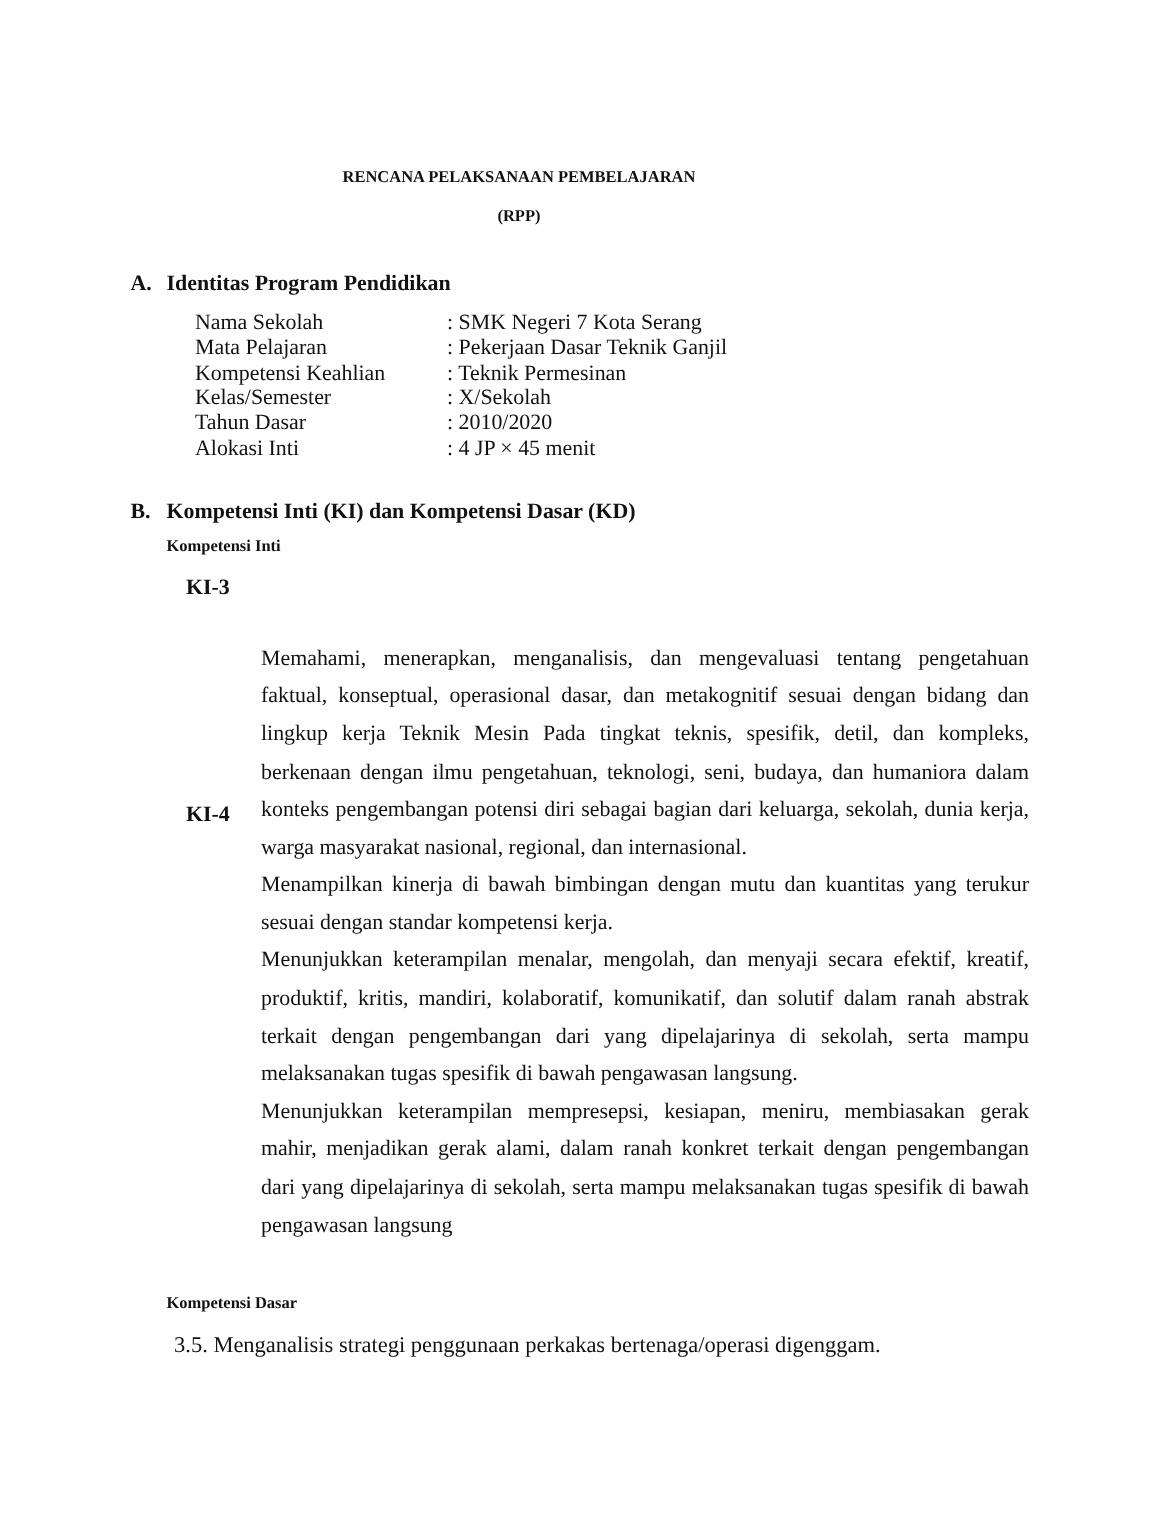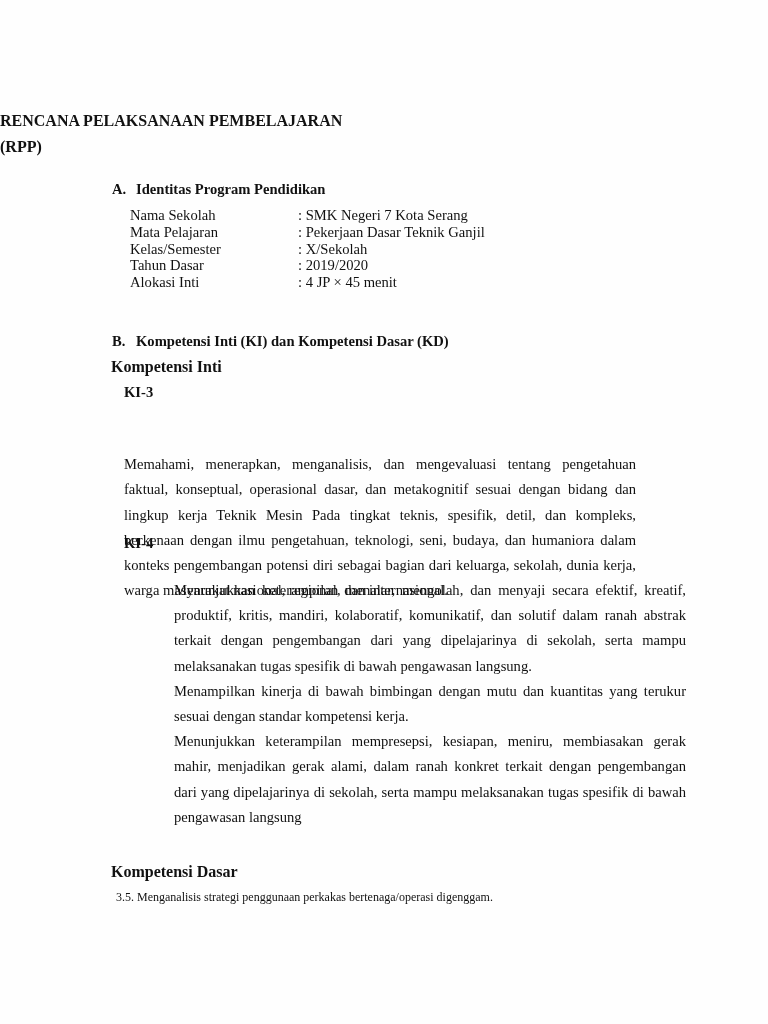--- a/index.html
+++ b/index.html
@@ -25,9 +25,9 @@
     .title {
       position: absolute;
       left: 0; width: 692px;
-      text-align: left;
+      text-align: center;
       font-weight: bold;
-      font-size: 16px;
+      font-size: 11px;
     }
     .title-main { top: 112px; }
     .title-sub { top: 138px; }

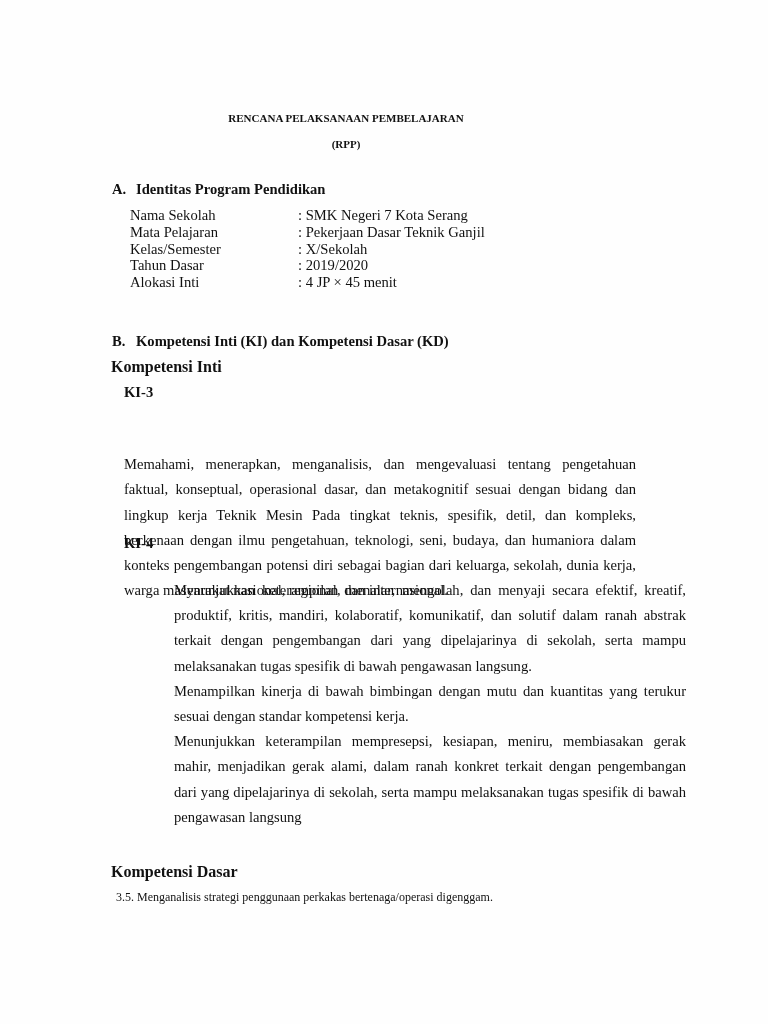--- a/index.html
+++ b/index.html
@@ -38,7 +38,6 @@
       font-weight: bold;
       font-size: 14.6px;
       white-space: nowrap;
-      margin-left: 25px;
     }
     .section-head .sec-letter {
       display: inline-block;

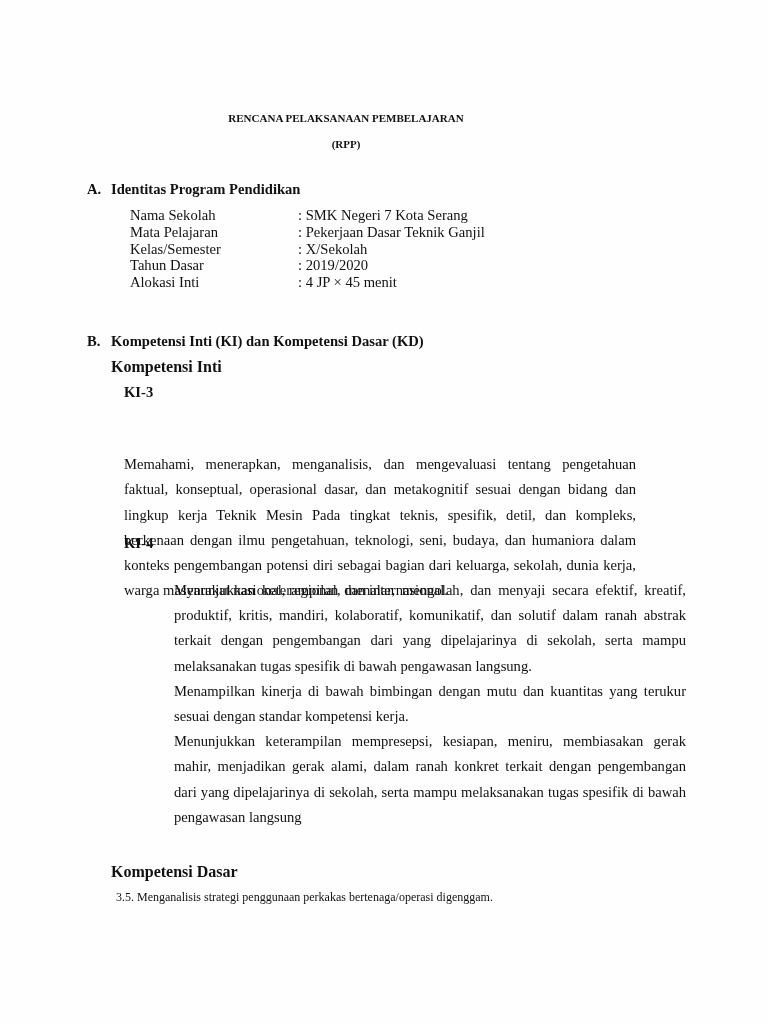--- a/index.html
+++ b/index.html
@@ -128,6 +128,10 @@
       <span class="id-value">: Pekerjaan Dasar Teknik Ganjil</span>
     </div>
     <div class="id-row">
+      <span class="id-label">Kompetensi Keahlian</span>
+      <span class="id-value">: Teknik Permesinan</span>
+    </div>
+    <div class="id-row">
       <span class="id-label">Kelas/Semester</span>
       <span class="id-value">: X/Sekolah</span>
     </div>

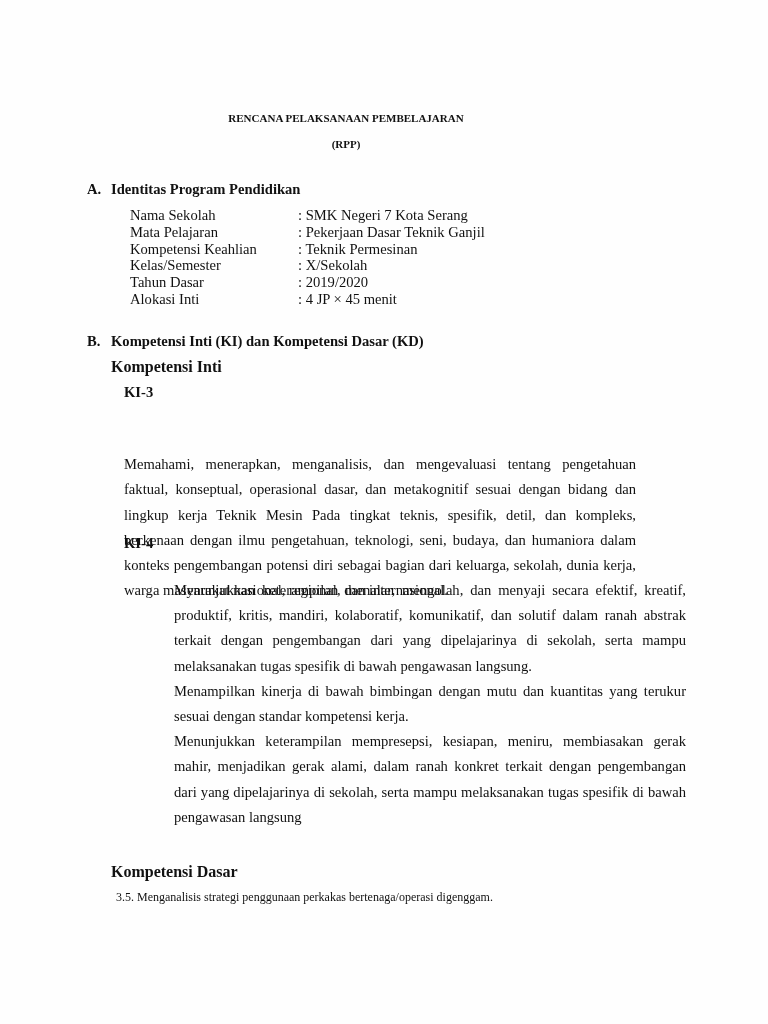--- a/index.html
+++ b/index.html
@@ -137,7 +137,7 @@
     </div>
     <div class="id-row">
       <span class="id-label">Tahun Dasar</span>
-      <span class="id-value">: 2019/2020</span>
+      <span class="id-value">: 2010/2020</span>
     </div>
     <div class="id-row">
       <span class="id-label">Alokasi Inti</span>

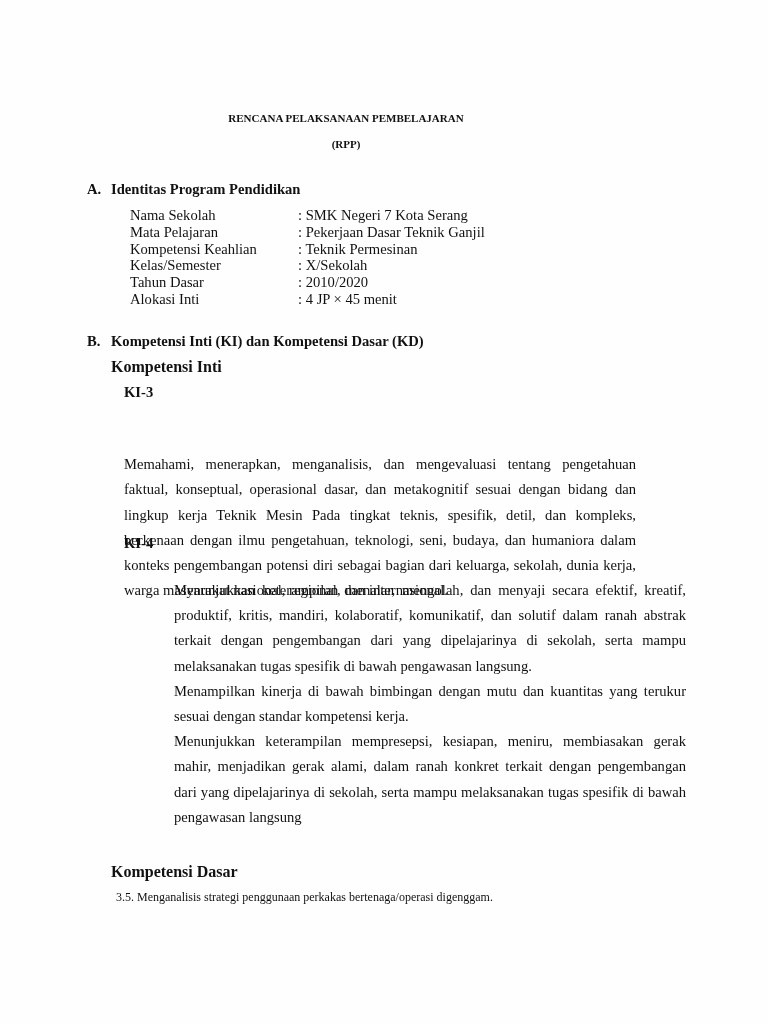--- a/index.html
+++ b/index.html
@@ -65,7 +65,7 @@
       position: absolute;
       left: 111px;
       font-weight: bold;
-      font-size: 16px;
+      font-size: 11px;
     }
     .sub-ki { top: 358px; }
     .sub-kd { top: 863px; }

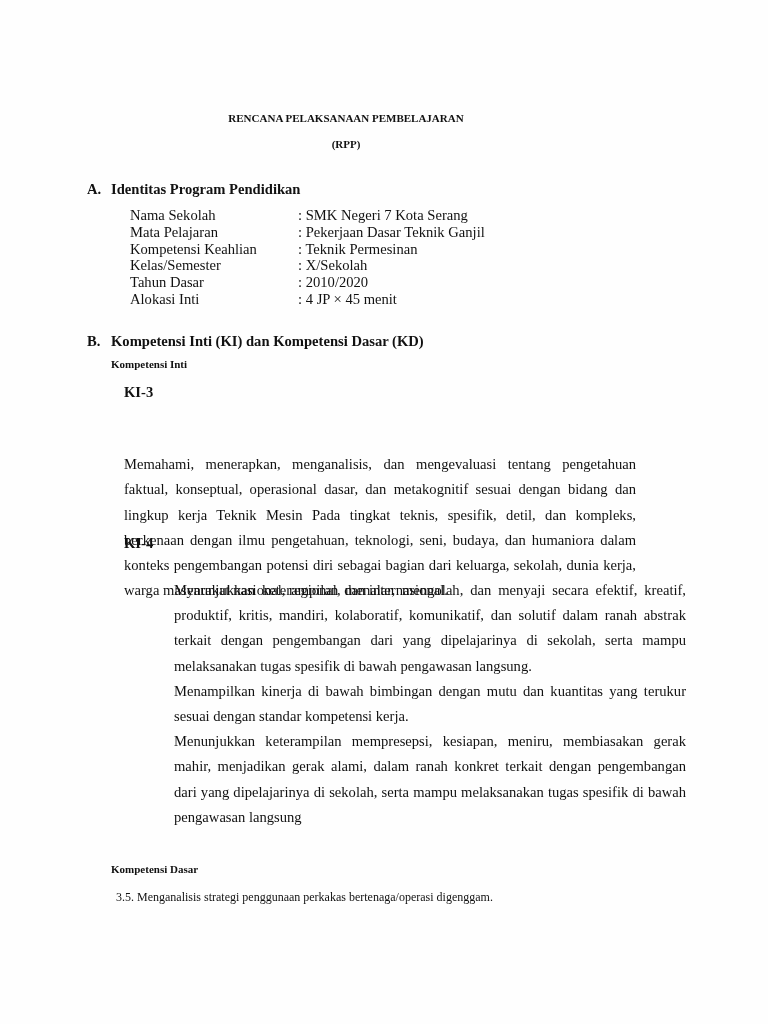--- a/index.html
+++ b/index.html
@@ -94,7 +94,7 @@
       margin: 0;
       text-align: justify;
     }
-    .ki3 { top: 380px; flex-direction: column; }
+    .ki3 { top: 380px; }
     .ki4 { top: 531px; }
 
     .kd-list {

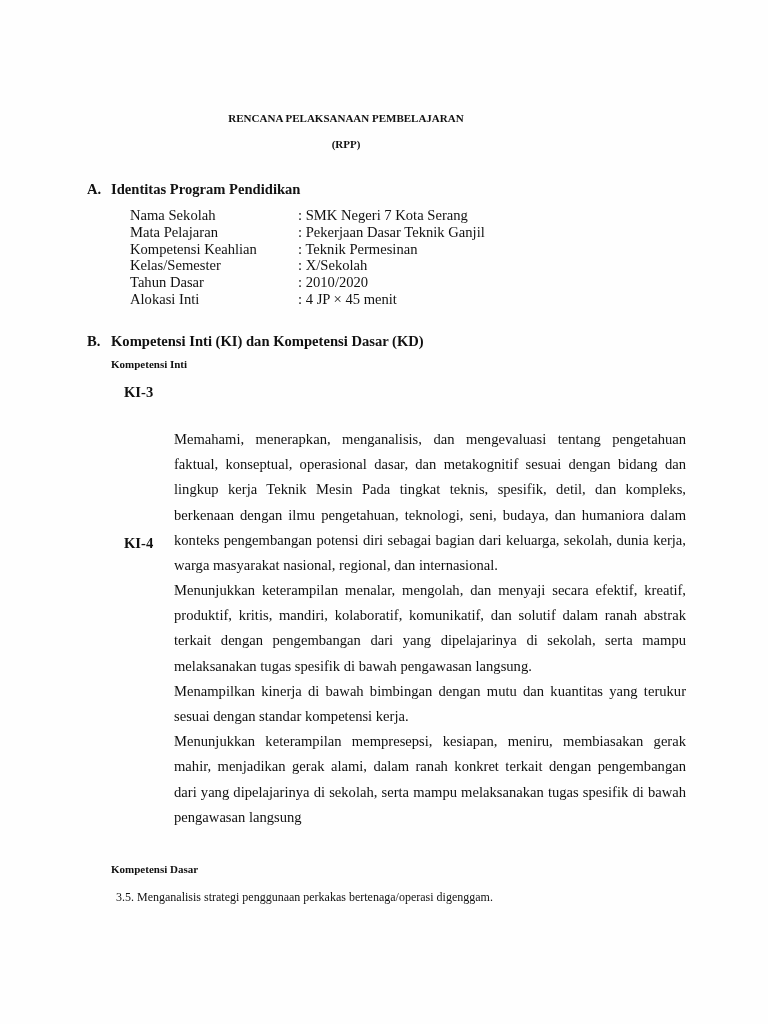--- a/index.html
+++ b/index.html
@@ -161,8 +161,8 @@
   <div class="ki-block ki4">
     <div class="ki-code">KI-4</div>
     <div class="ki-body">
+      <p class="ki-para">Menampilkan kinerja di bawah bimbingan dengan mutu dan kuantitas yang terukur sesuai dengan standar kompetensi kerja.</p>
       <p class="ki-para">Menunjukkan keterampilan menalar, mengolah, dan menyaji secara efektif, kreatif, produktif, kritis, mandiri, kolaboratif, komunikatif, dan solutif dalam ranah abstrak terkait dengan pengembangan dari yang dipelajarinya di sekolah, serta mampu melaksanakan tugas spesifik di bawah pengawasan langsung.</p>
-      <p class="ki-para">Menampilkan kinerja di bawah bimbingan dengan mutu dan kuantitas yang terukur sesuai dengan standar kompetensi kerja.</p>
       <p class="ki-para">Menunjukkan keterampilan mempresepsi, kesiapan, meniru, membiasakan gerak mahir, menjadikan gerak alami, dalam ranah konkret terkait dengan pengembangan dari yang dipelajarinya di sekolah, serta mampu melaksanakan tugas spesifik di bawah pengawasan langsung</p>
     </div>
   </div>

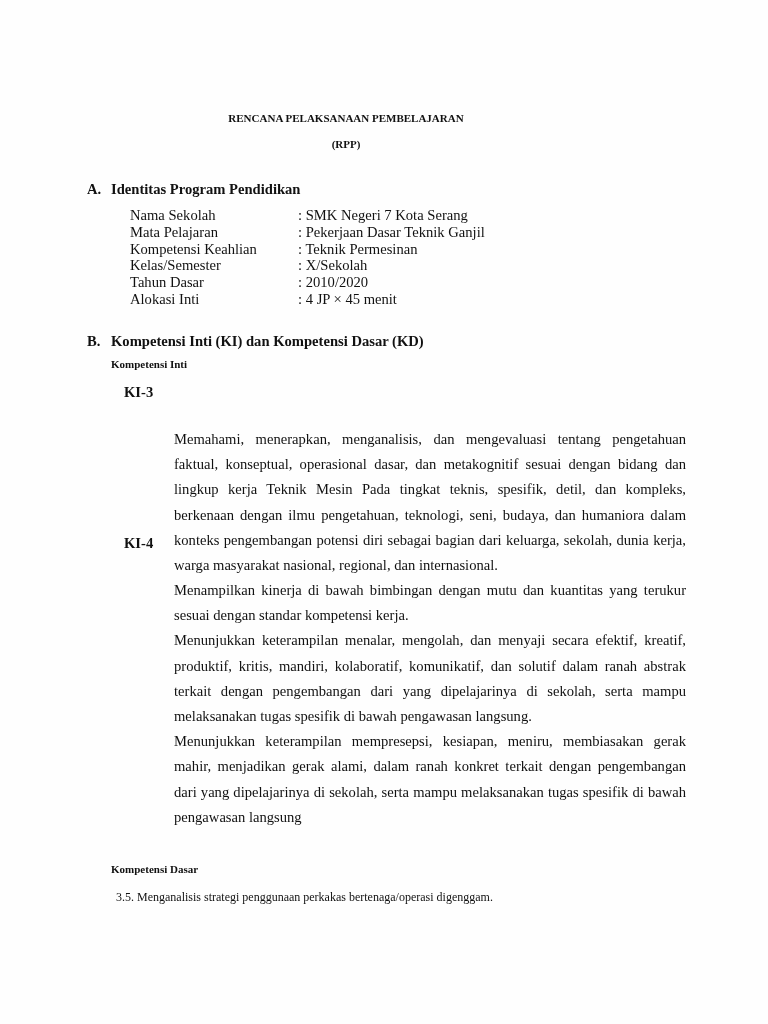--- a/index.html
+++ b/index.html
@@ -101,7 +101,7 @@
       position: absolute;
       left: 116px;
       top: 885px;
-      font-size: 12px;
+      font-size: 15px;
       line-height: 25.2px;
     }
     .kd-item { white-space: nowrap; }

